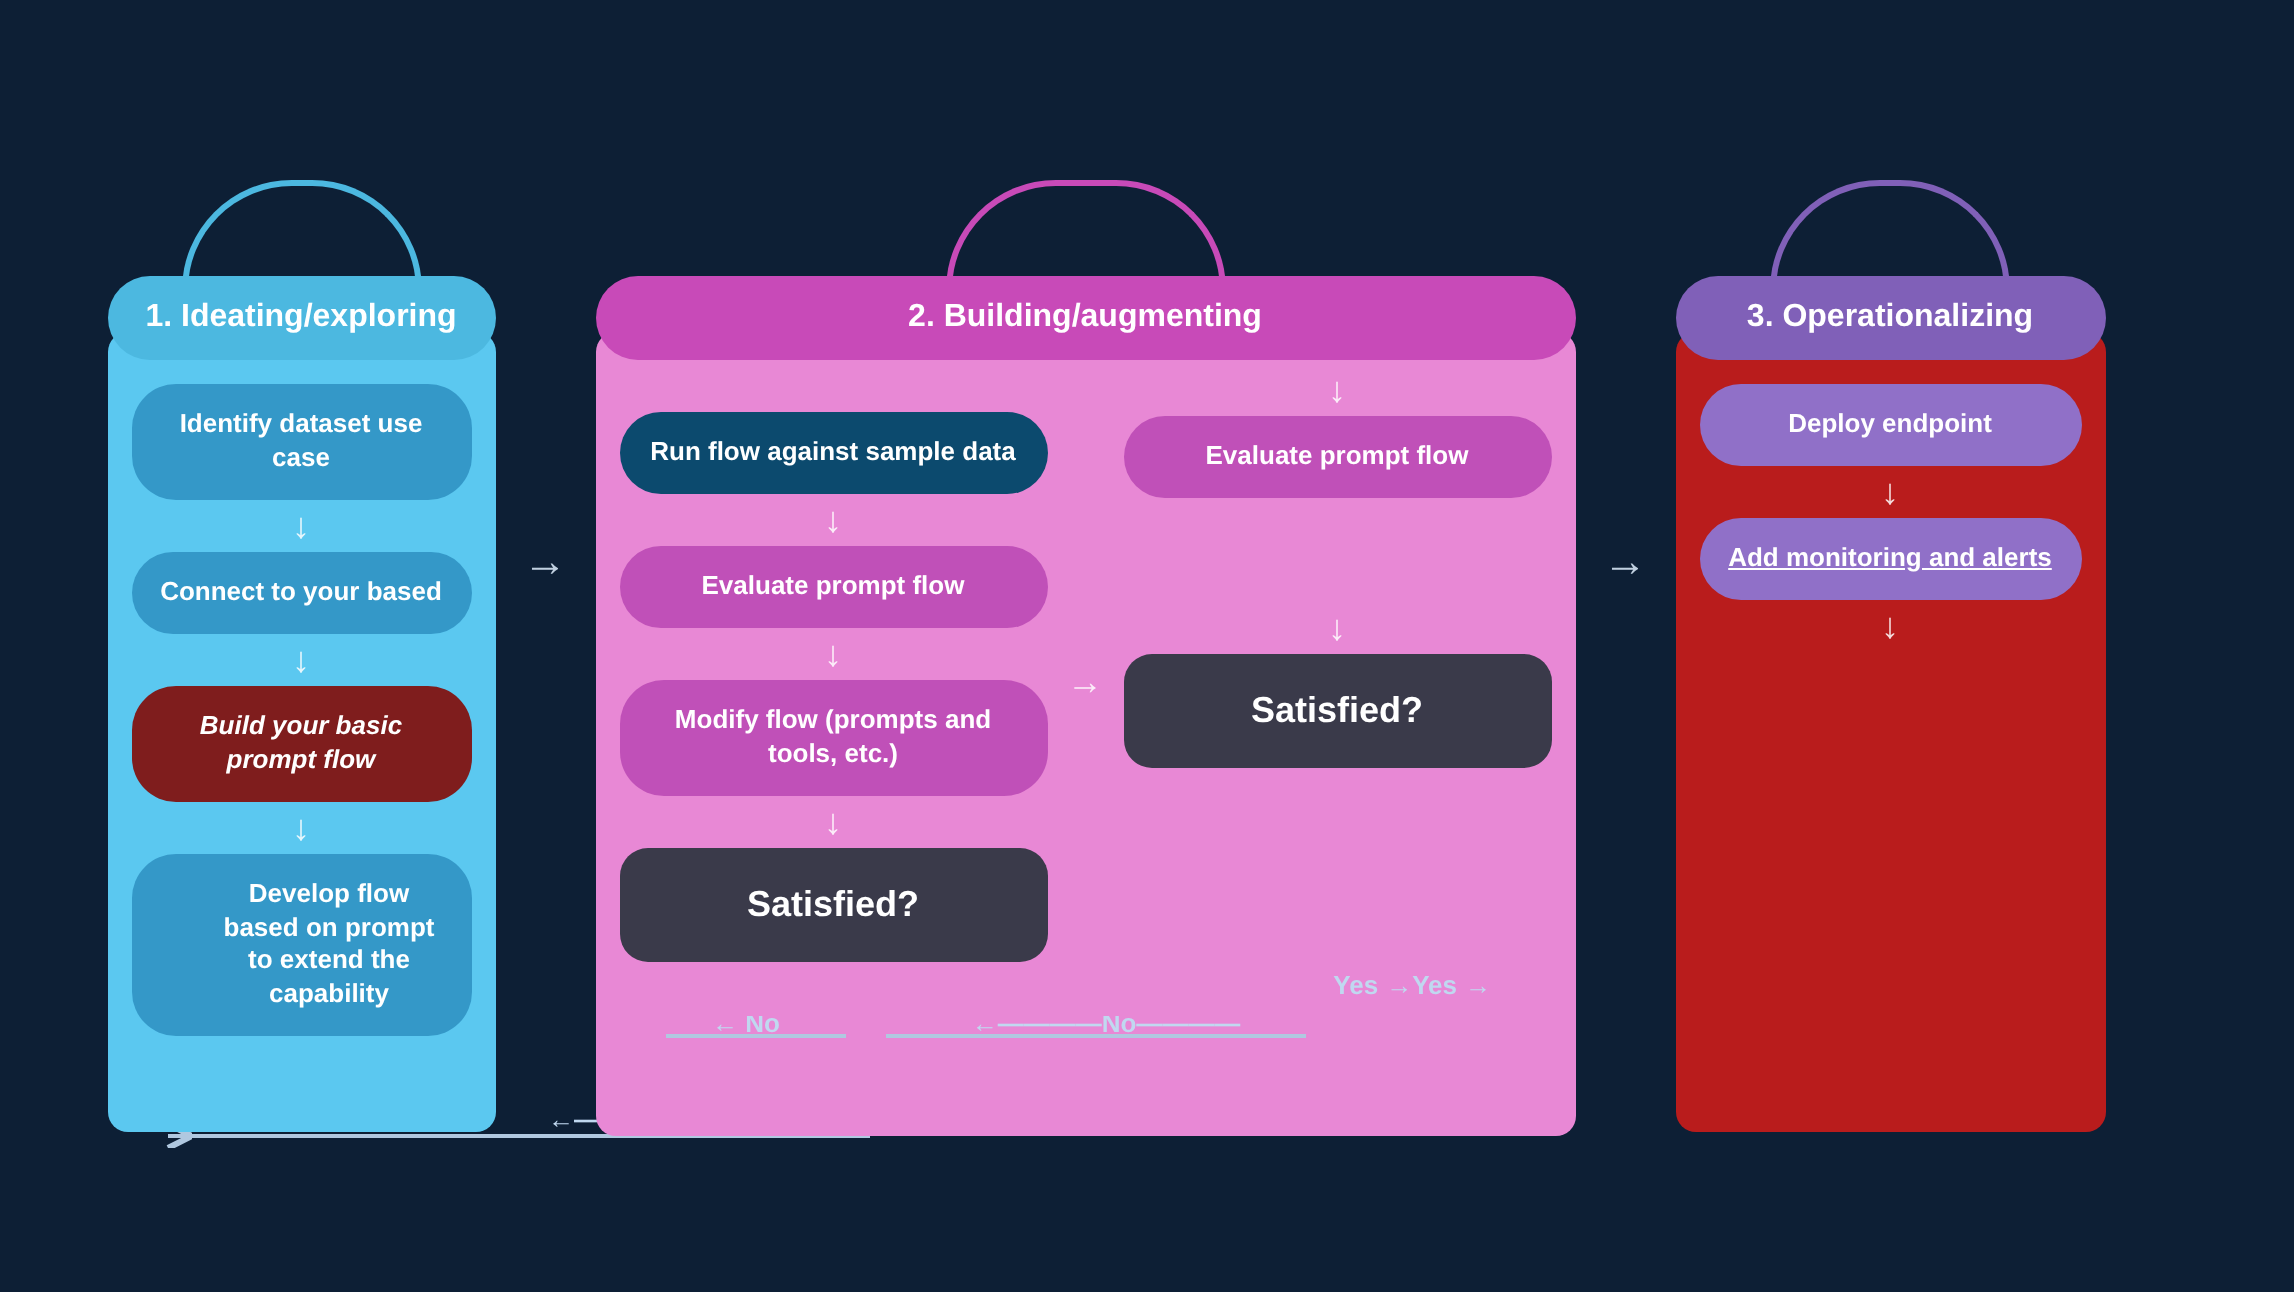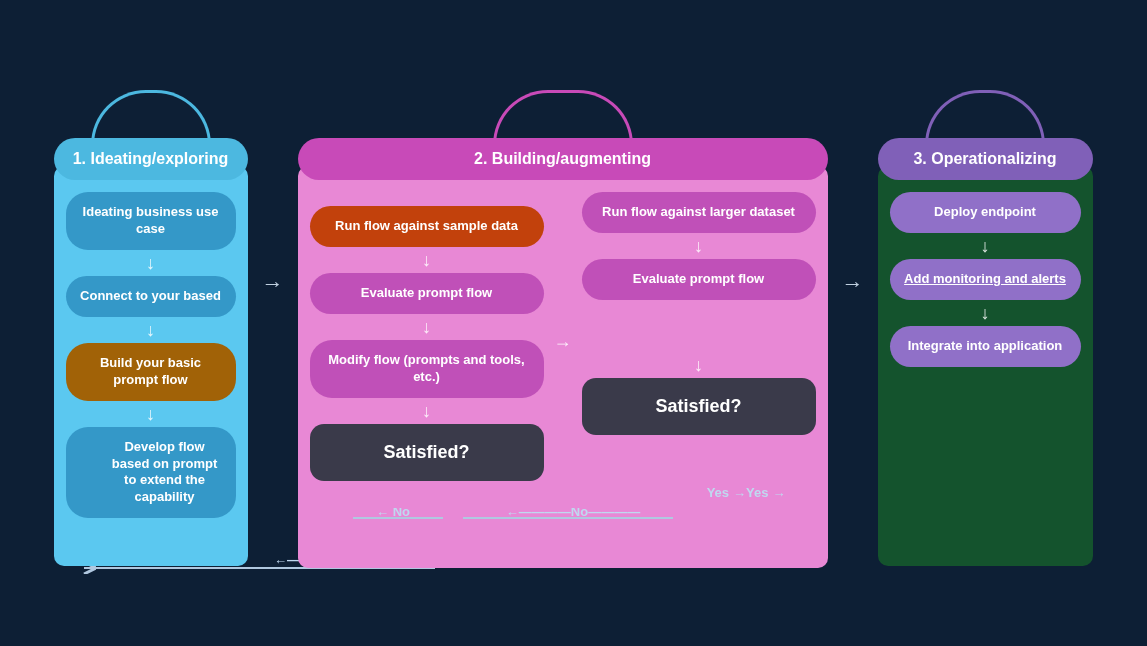--- a/index.html
+++ b/index.html
@@ -167,7 +167,7 @@
 
       <div style="display:flex;align-items:center;margin-top:130px;color:#c0d0e0;font-size:22px;">→</div>
 
-      <div class="col col2" style="width:530px;">
+      <div class="col col2" style="width:490px;">
         <div class="arc" style="border-color:#c84ab8; width:140px;"></div>
         <div class="col-header" style="background:#c84ab8; width:100%;">2. Building/augmenting</div>
         <div class="col-body" style="background:#e888d5; min-height:400px; width:100%;">

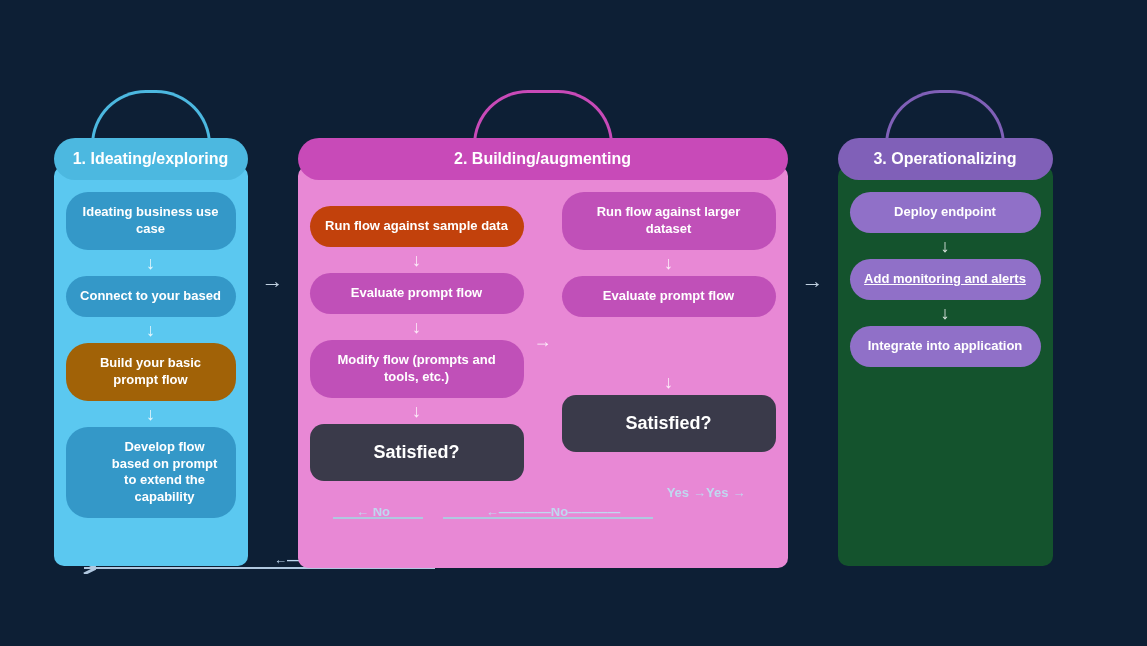--- a/index.html
+++ b/index.html
@@ -155,7 +155,7 @@
         <div class="arc" style="border-color:#4cb8e0;"></div>
         <div class="col-header" style="background:#4cb8e0;">1. Ideating/exploring</div>
         <div class="col-body" style="background:#5bc8f0; min-height:400px;">
-          <div class="step-box" style="background:#3498c8; margin-top:10px;">Ideating business use case</div>
+          <div class="step-box" style="background:#3498c8; margin-top:10px;">Identify dataset use case</div>
           <div class="arrow-down">↓</div>
           <div class="step-box" style="background:#3498c8;">Connect to your based</div>
           <div class="arrow-down">↓</div>

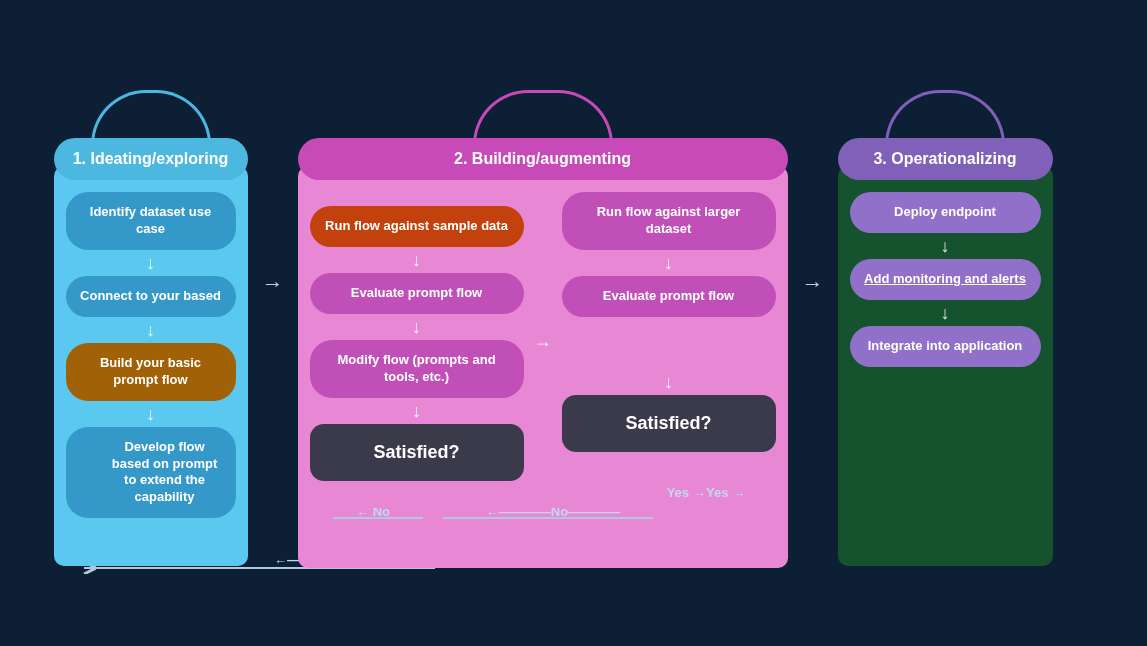--- a/index.html
+++ b/index.html
@@ -186,7 +186,6 @@
             <div style="display:flex;align-items:center;margin-top:20px;color:#fff;font-size:18px;opacity:0.85;">→</div>
 
             <div class="sub-col">
-              <div class="step-box" style="background:#c050b8; margin-top:10px;">Run flow against larger dataset</div>
               <div class="arrow-down">↓</div>
               <div class="step-box" style="background:#c050b8;">Evaluate prompt flow</div>
               <div style="height:52px;"></div>

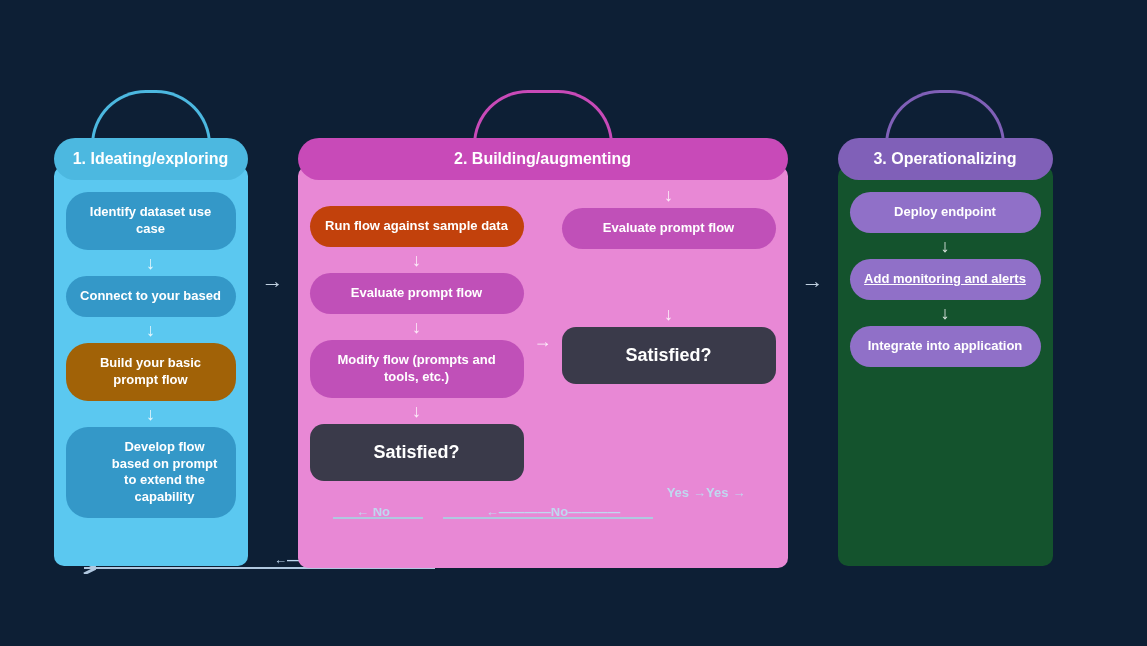--- a/index.html
+++ b/index.html
@@ -229,7 +229,7 @@
       <div class="col col3" style="width:215px;">
         <div class="arc" style="border-color:#8060b8;"></div>
         <div class="col-header" style="background:#8060b8;">3. Operationalizing</div>
-        <div class="col-body" style="background:#14532d; min-height:400px;">
+        <div class="col-body" style="background:#b91c1c; min-height:400px;">
           <div class="step-box" style="background:#9070c8; margin-top:10px;">Deploy endpoint</div>
           <div class="arrow-down">↓</div>
           <div class="step-box" style="background:#9070c8;text-decoration:underline;">Add monitoring and alerts</div>

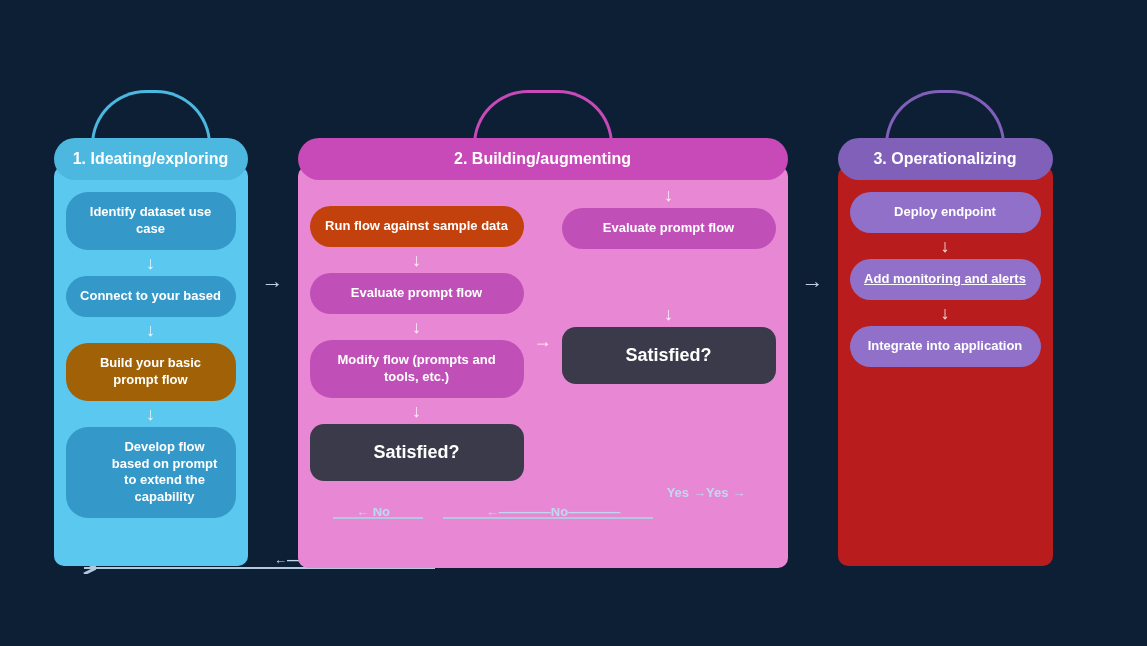--- a/index.html
+++ b/index.html
@@ -174,7 +174,7 @@
           <div class="building-inner">
 
             <div class="sub-col">
-              <div class="step-box" style="background:#c2410c; margin-top:24px;">Run flow against sample data</div>
+              <div class="step-box" style="background:#0c4a6e; margin-top:24px;">Run flow against sample data</div>
               <div class="arrow-down">↓</div>
               <div class="step-box" style="background:#c050b8;">Evaluate prompt flow</div>
               <div class="arrow-down">↓</div>

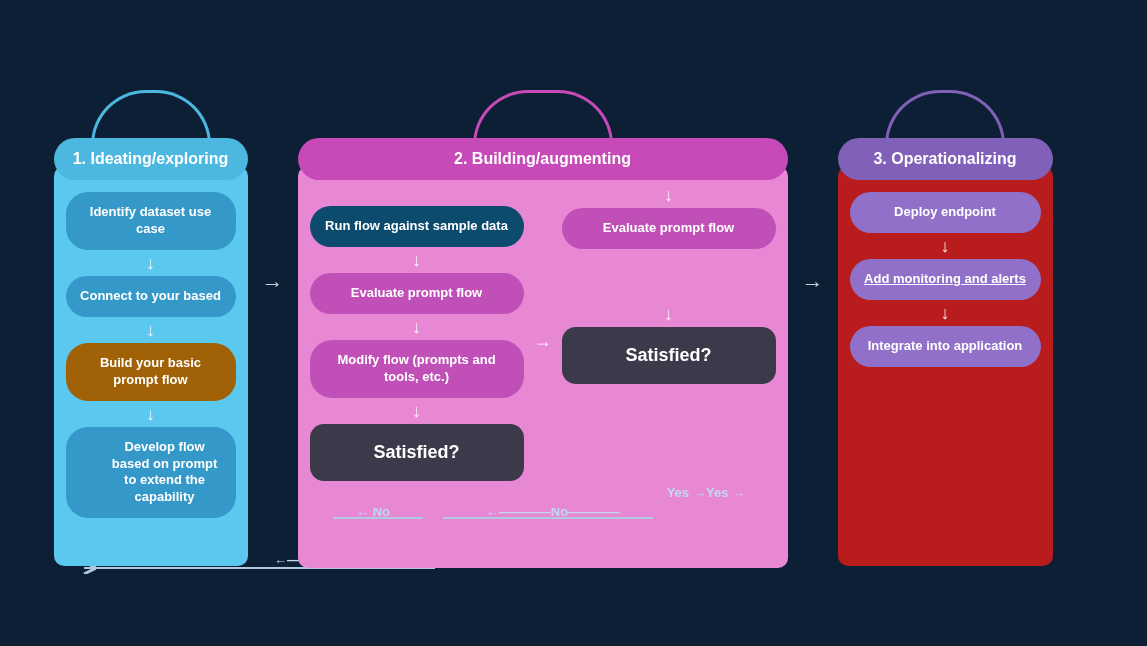--- a/index.html
+++ b/index.html
@@ -234,7 +234,6 @@
           <div class="arrow-down">↓</div>
           <div class="step-box" style="background:#9070c8;text-decoration:underline;">Add monitoring and alerts</div>
           <div class="arrow-down">↓</div>
-          <div class="step-box" style="background:#9070c8;">Integrate into application</div>
         </div>
       </div>
 

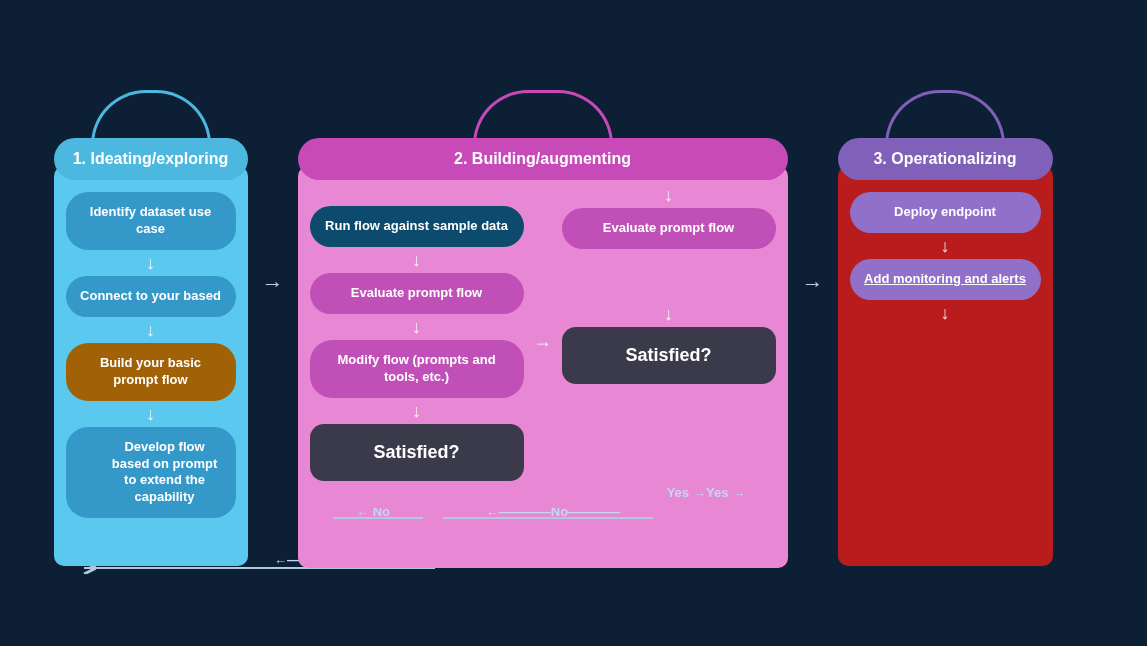--- a/index.html
+++ b/index.html
@@ -159,7 +159,7 @@
           <div class="arrow-down">↓</div>
           <div class="step-box" style="background:#3498c8;">Connect to your based</div>
           <div class="arrow-down">↓</div>
-          <div class="step-box" style="background:#a16207;">Build your basic prompt flow</div>
+          <div class="step-box" style="background:#7f1d1d;font-style:italic;">Build your basic prompt flow</div>
           <div class="arrow-down">↓</div>
           <div class="step-box" style="background:#3498c8;padding-left:42px;">Develop flow based on prompt to extend the capability</div>
         </div>

